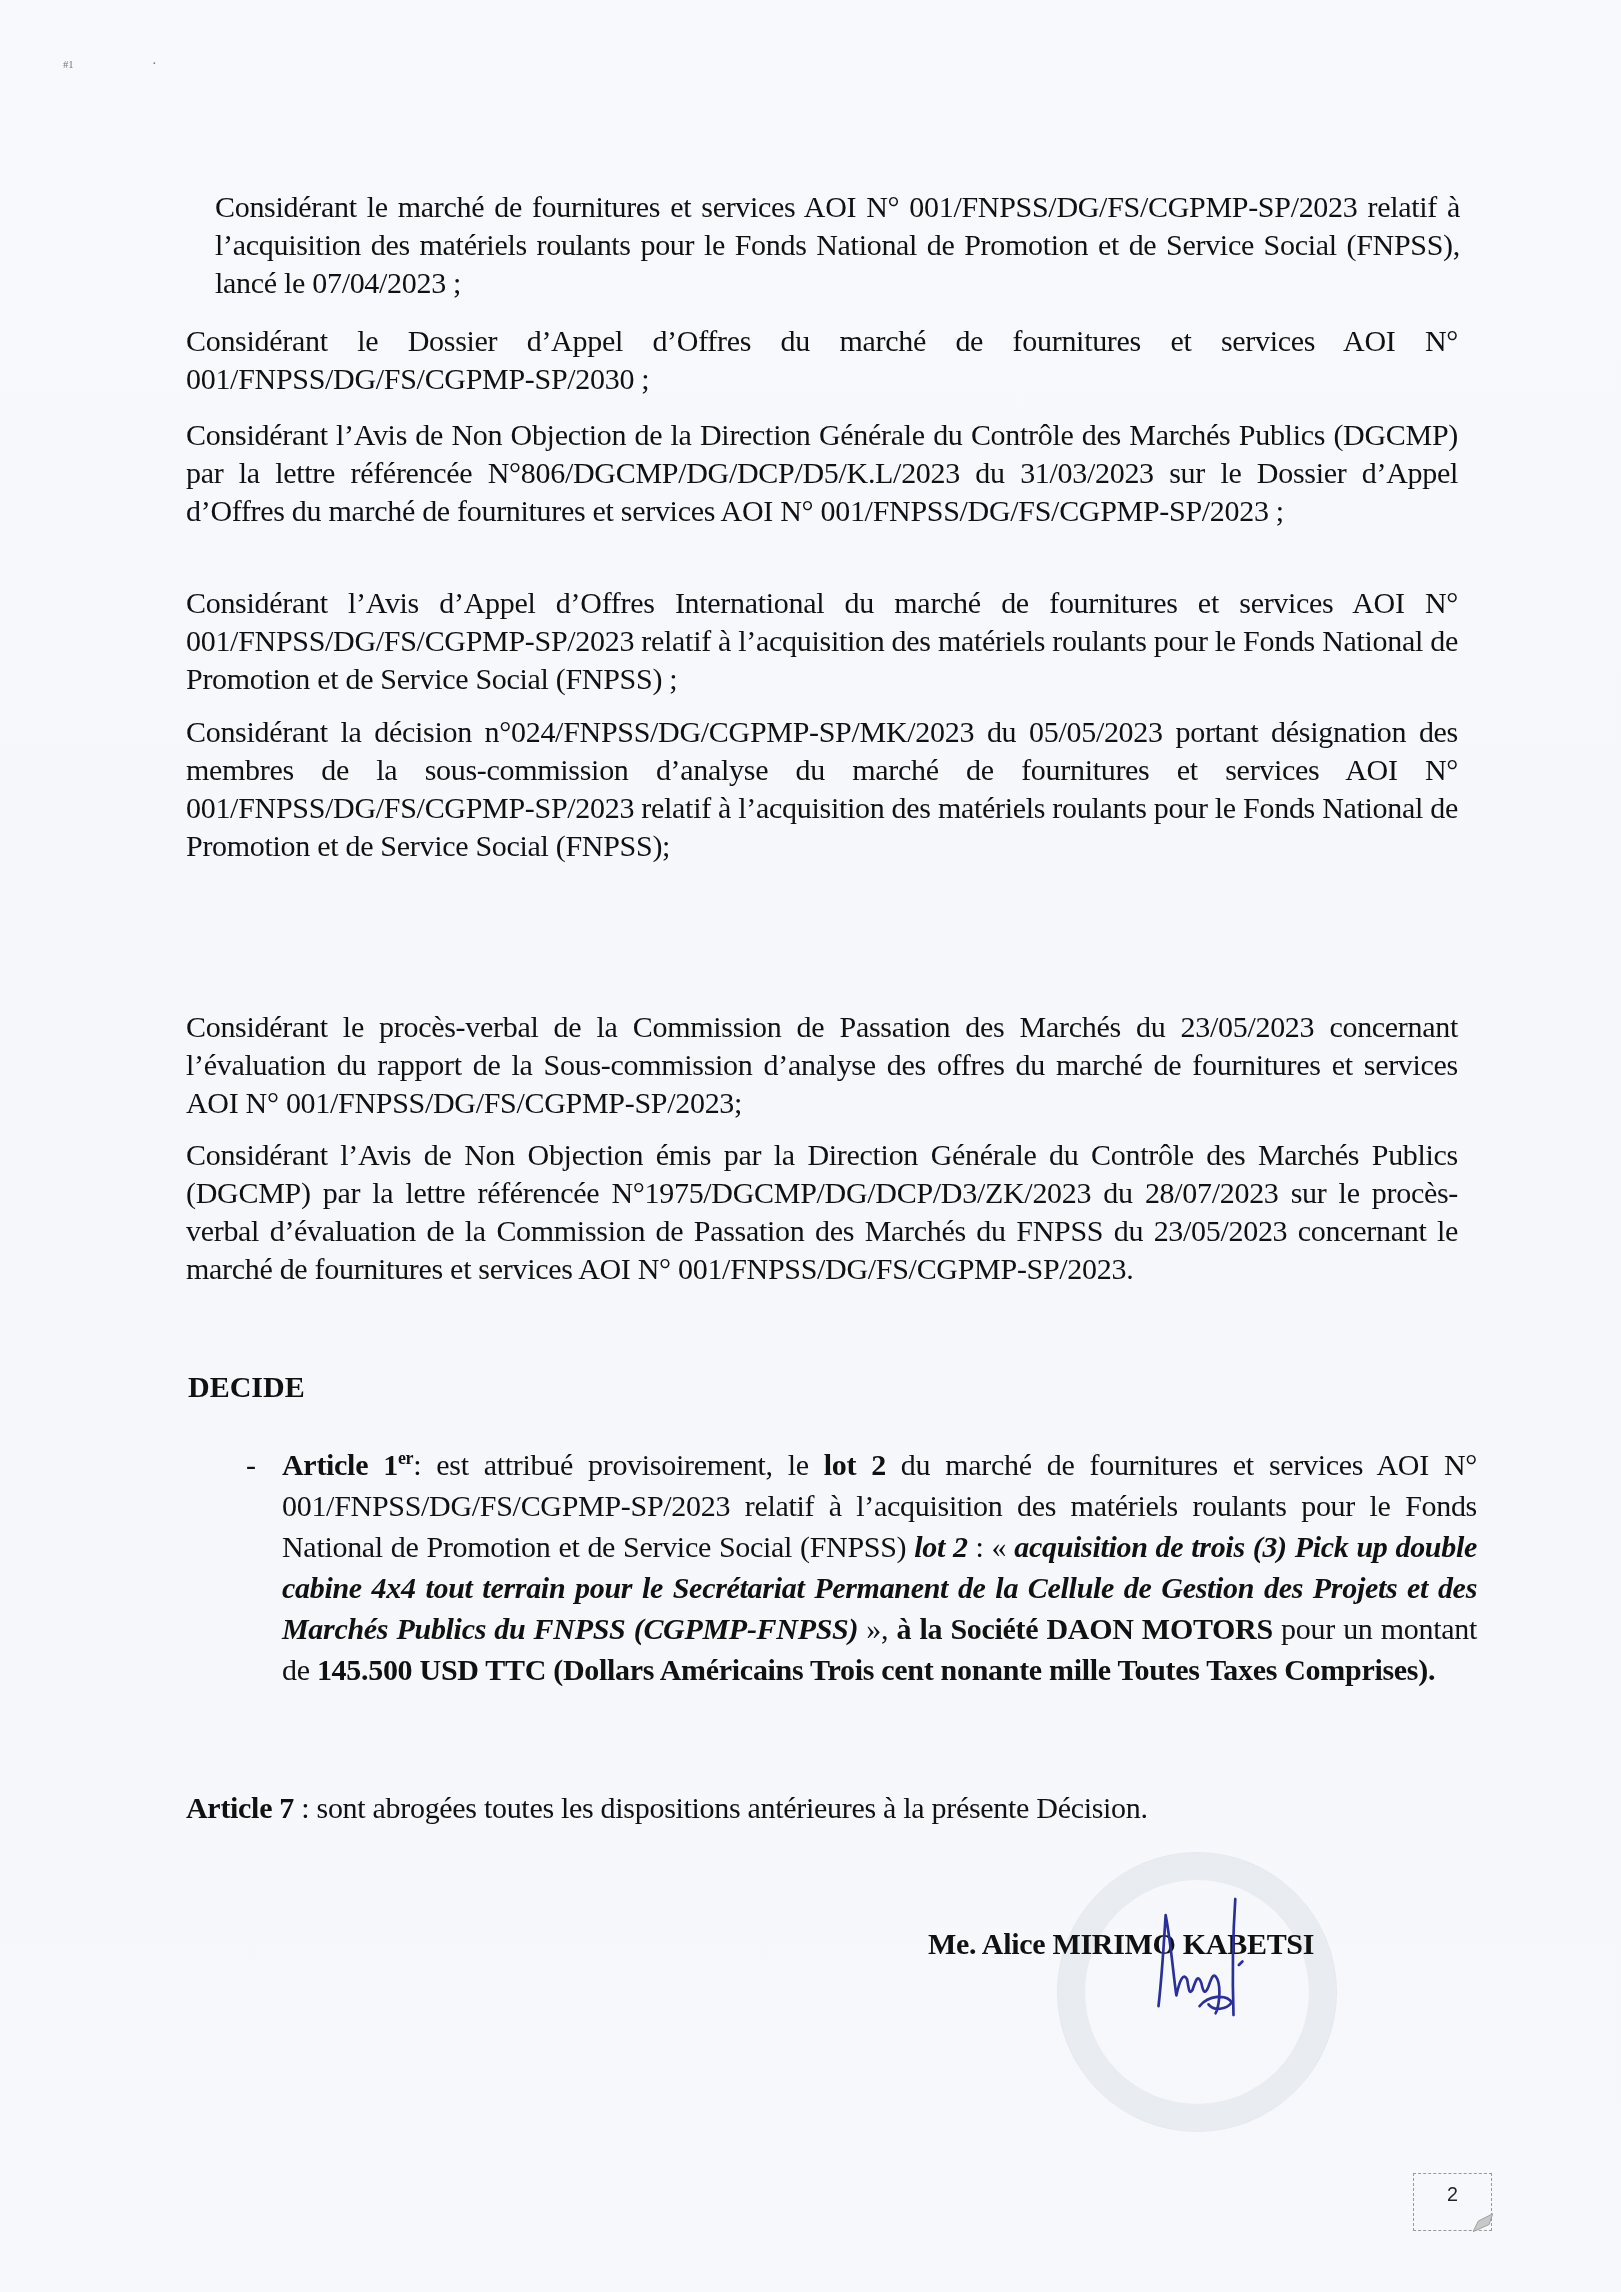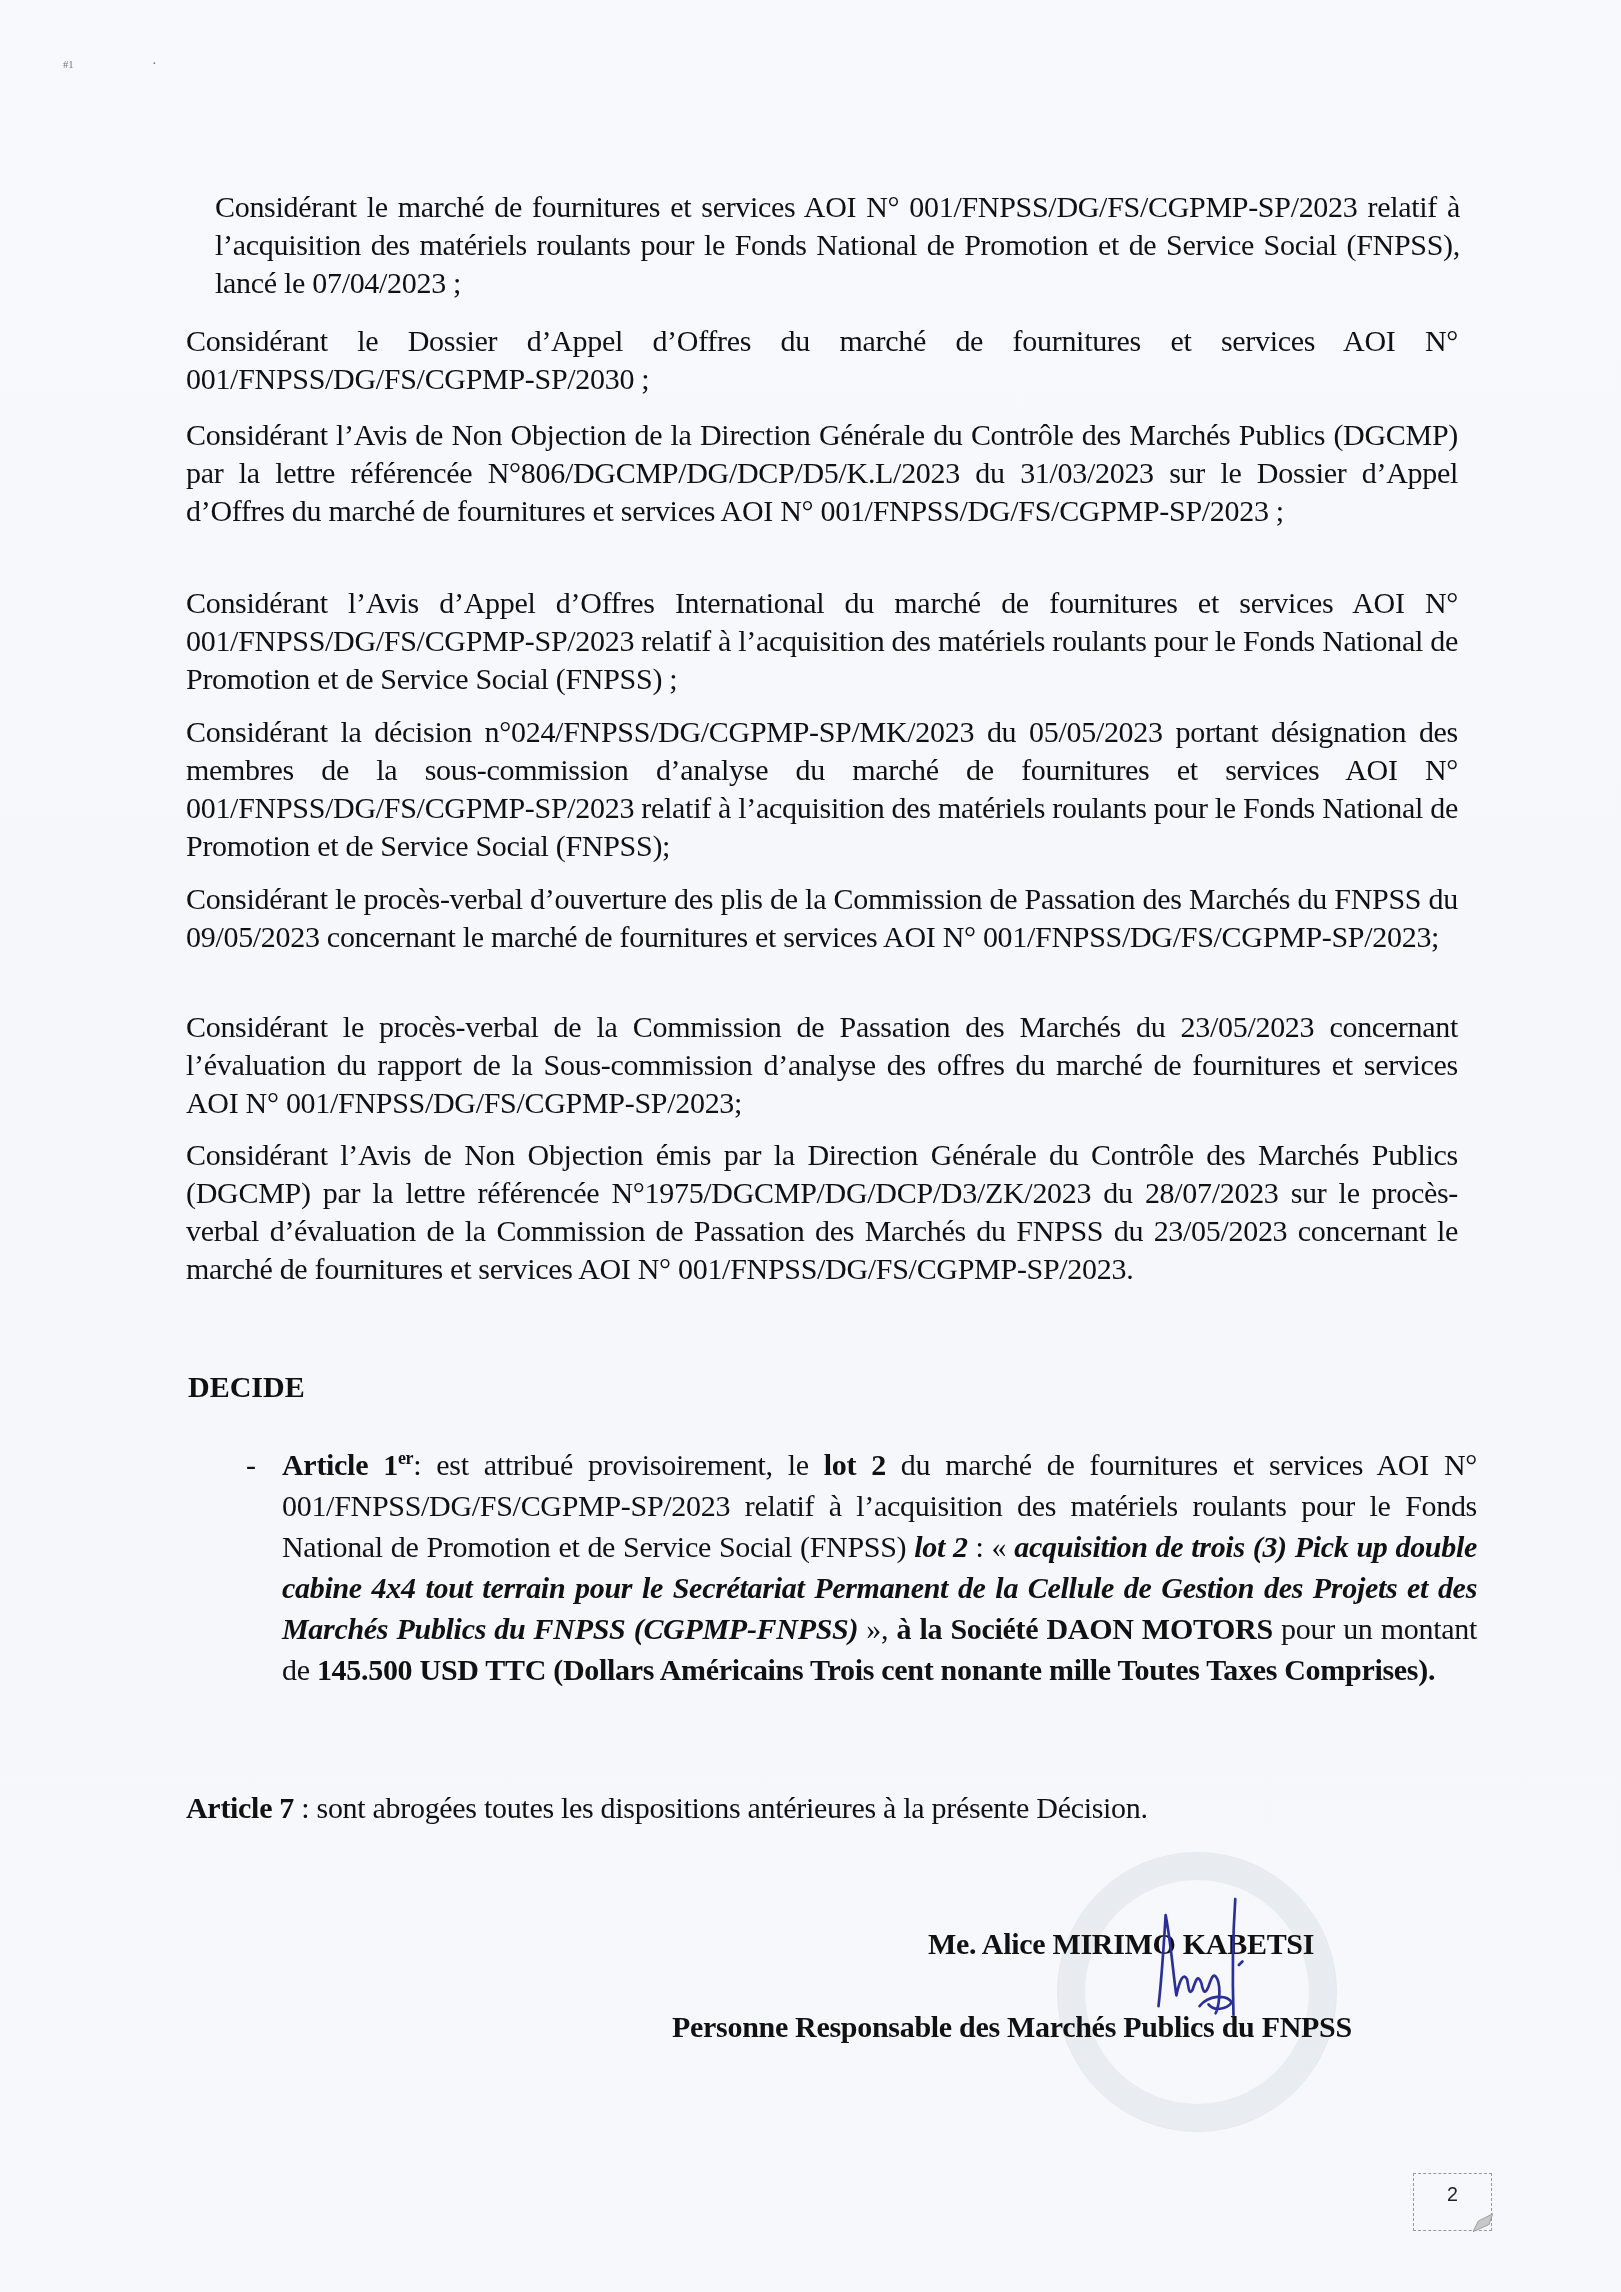--- a/index.html
+++ b/index.html
@@ -109,7 +109,6 @@
   <p class="body-text para cons3 last-line">Considérant l’Avis de Non Objection de la Direction Générale du Contrôle des Marchés Publics (DGCMP) par la lettre référencée N°806/DGCMP/DG/DCP/D5/K.L/2023 du 31/03/2023 sur le Dossier d’Appel d’Offres du marché de fournitures et services AOI N° 001/FNPSS/DG/FS/CGPMP-SP/2023 ;</p>
   <p class="body-text para cons4 last-line">Considérant l’Avis d’Appel d’Offres International du marché de fournitures et services AOI N° 001/FNPSS/DG/FS/CGPMP-SP/2023 relatif à l’acquisition des matériels roulants pour le Fonds National de Promotion et de Service Social (FNPSS) ;</p>
   <p class="body-text para cons5 last-line">Considérant la décision n°024/FNPSS/DG/CGPMP-SP/MK/2023 du 05/05/2023 portant désignation des membres de la sous-commission d’analyse du marché de fournitures et services AOI N° 001/FNPSS/DG/FS/CGPMP-SP/2023 relatif à l’acquisition des matériels roulants pour le Fonds National de Promotion et de Service Social (FNPSS);</p>
-  <p class="body-text para cons6 last-line">Considérant le procès-verbal d’ouverture des plis de la Commission de Passation des Marchés du FNPSS du 09/05/2023 concernant le marché de fournitures et services AOI N° 001/FNPSS/DG/FS/CGPMP-SP/2023;</p>
   <p class="body-text para cons7 last-line">Considérant le procès-verbal de la Commission de Passation des Marchés du 23/05/2023 concernant l’évaluation du rapport de la Sous-commission d’analyse des offres du marché de fournitures et services  AOI N° 001/FNPSS/DG/FS/CGPMP-SP/2023;</p>
   <p class="body-text para cons8 last-line">Considérant l’Avis de Non Objection émis par la Direction Générale du Contrôle des Marchés Publics (DGCMP) par la lettre référencée N°1975/DGCMP/DG/DCP/D3/ZK/2023 du 28/07/2023 sur le procès-verbal d’évaluation de la Commission de Passation des Marchés du FNPSS du 23/05/2023 concernant le marché de fournitures et services AOI N° 001/FNPSS/DG/FS/CGPMP-SP/2023.</p>
 

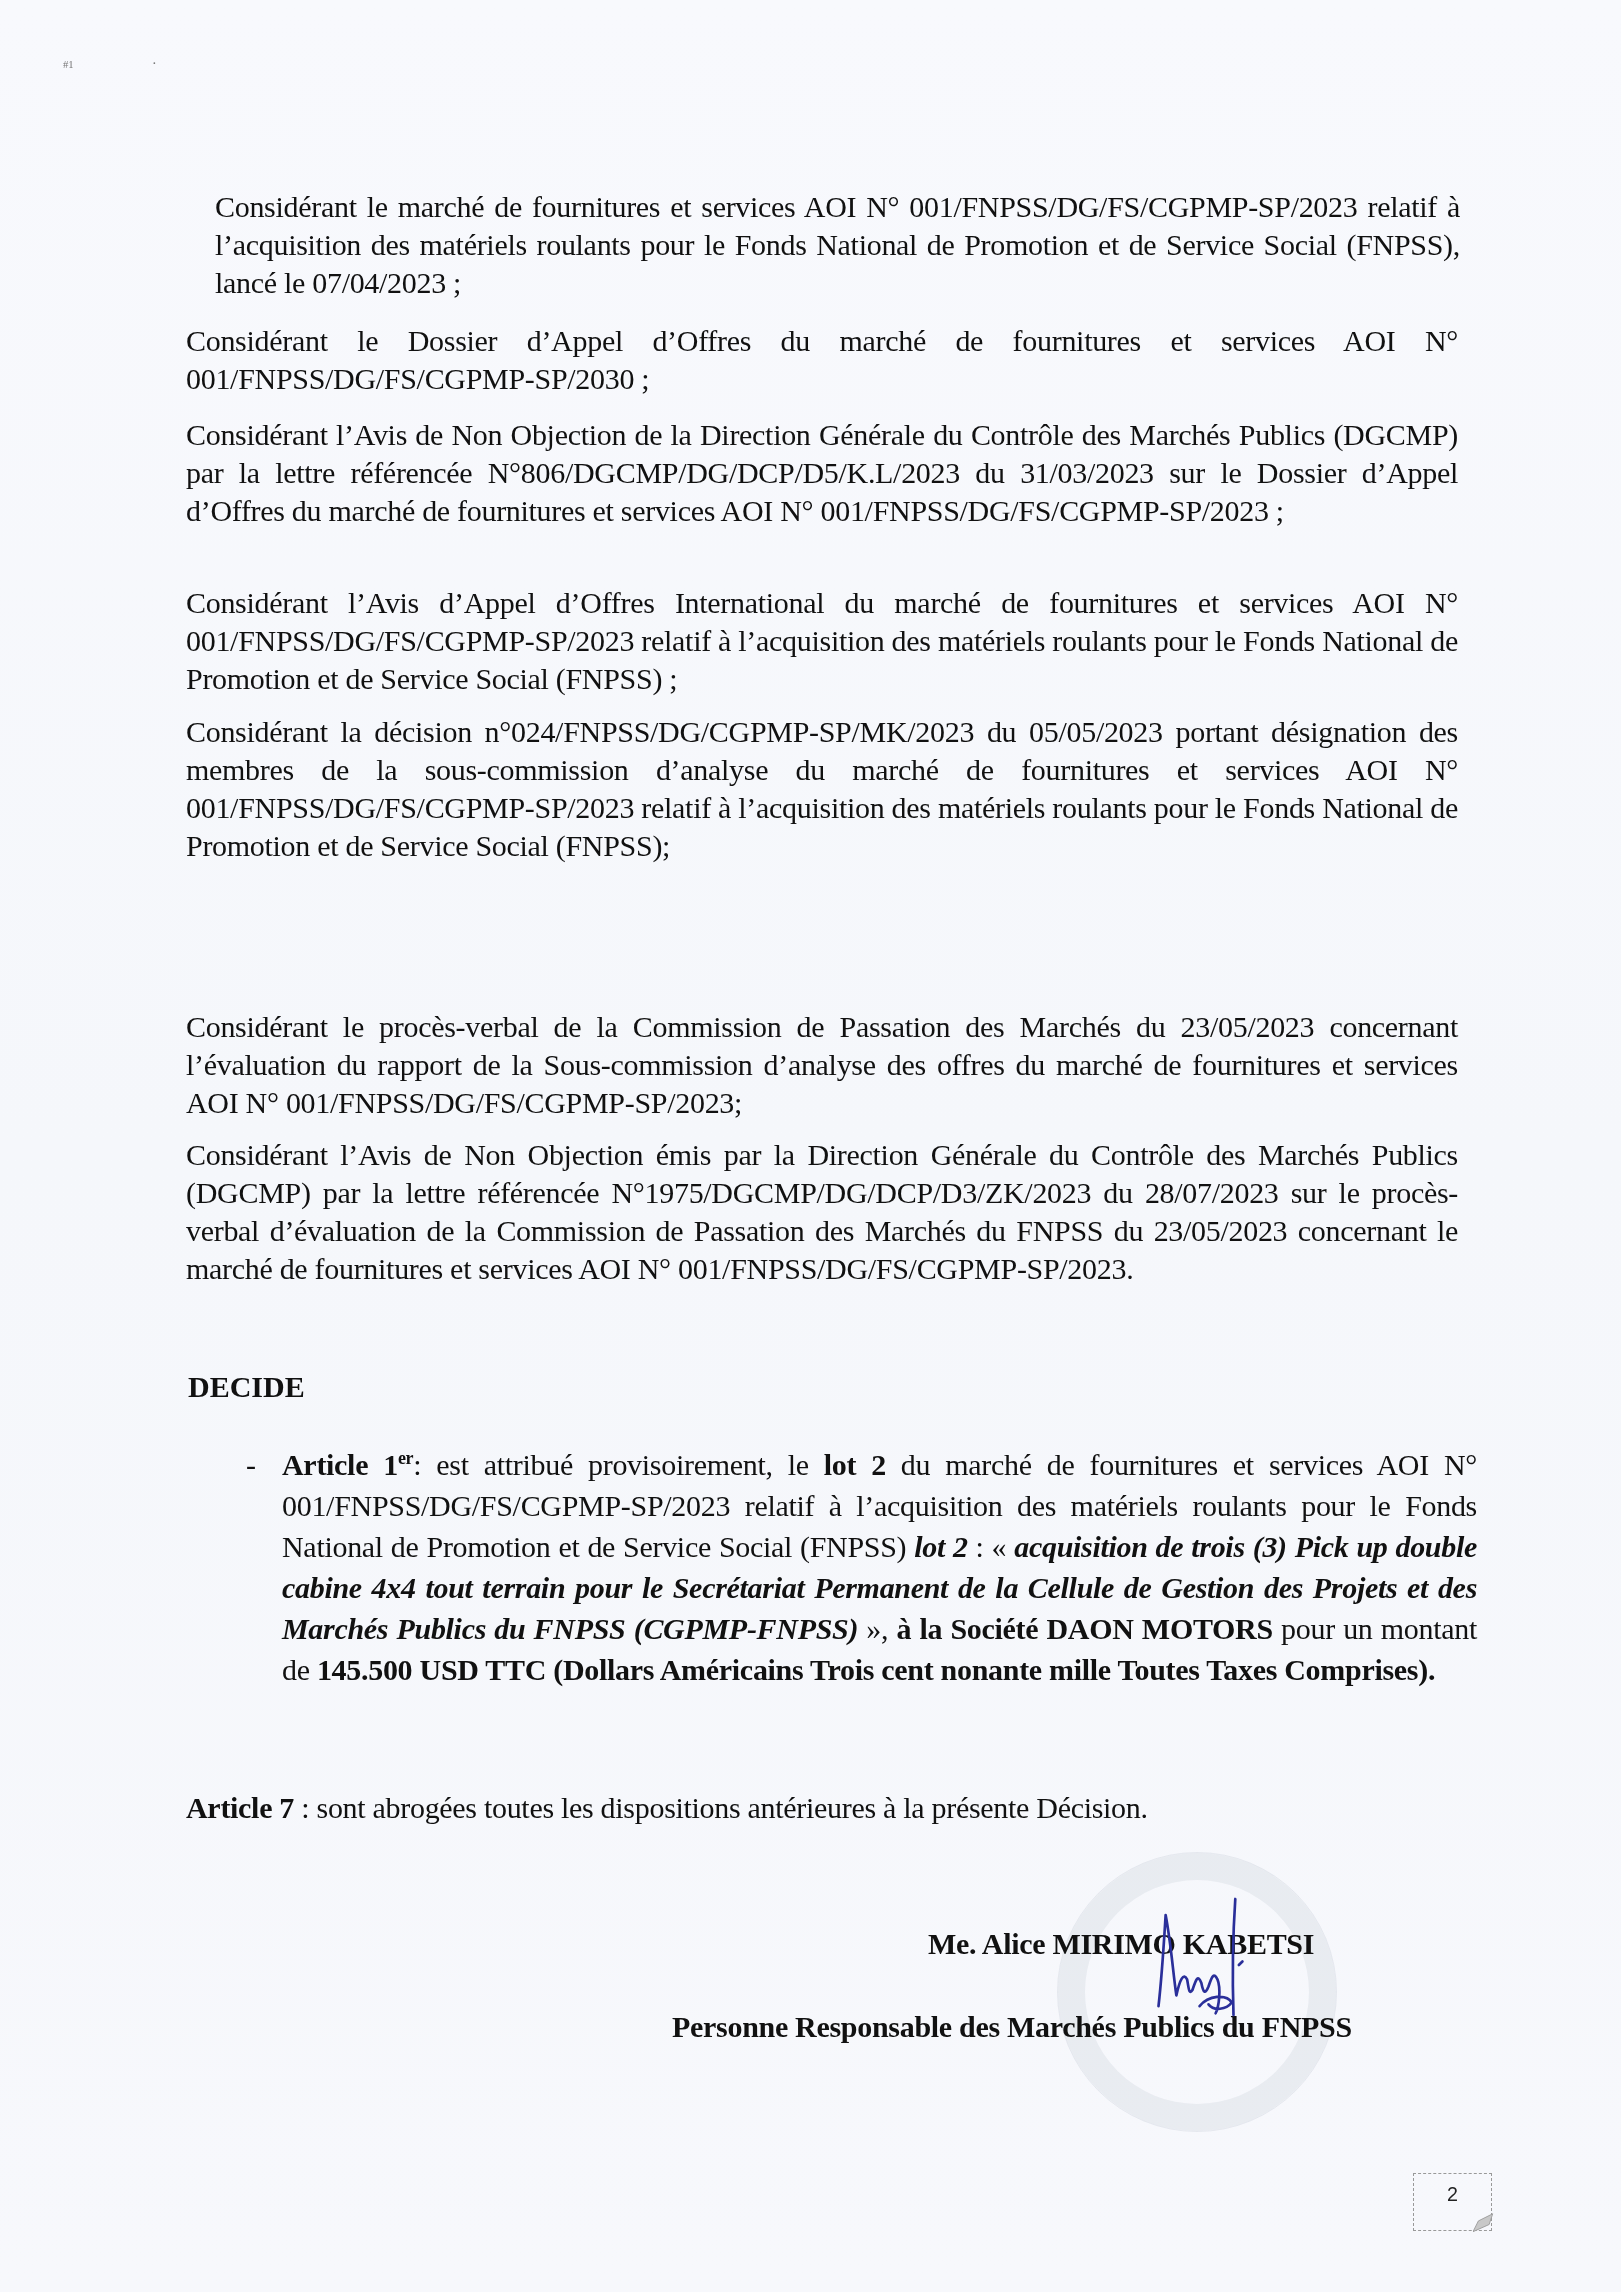--- a/index.html
+++ b/index.html
@@ -125,7 +125,6 @@
   <div class="stamp"></div>
 
   <div class="sig-name">Me.  Alice MIRIMO KABETSI</div>
-  <div class="sig-title">Personne Responsable des Marchés Publics du FNPSS</div>
 
   <svg class="signature" viewBox="0 0 140 150">
     <path d="M22 28 C20 60, 18 95, 14 130 M22 28 C28 60, 30 90, 34 118 C38 100, 42 92, 46 100 C48 110, 48 118, 52 112 C56 100, 58 94, 62 104 C64 114, 66 118, 70 108 C74 96, 76 92, 80 100 C84 110, 82 130, 78 138 M100 10 C98 40, 96 80, 98 140 M60 130 C70 118, 90 116, 96 126 C90 134, 76 136, 70 128 M104 84 L108 80" fill="none" stroke="#2a2f9a" stroke-width="3" stroke-linecap="round" stroke-linejoin="round"></path>

